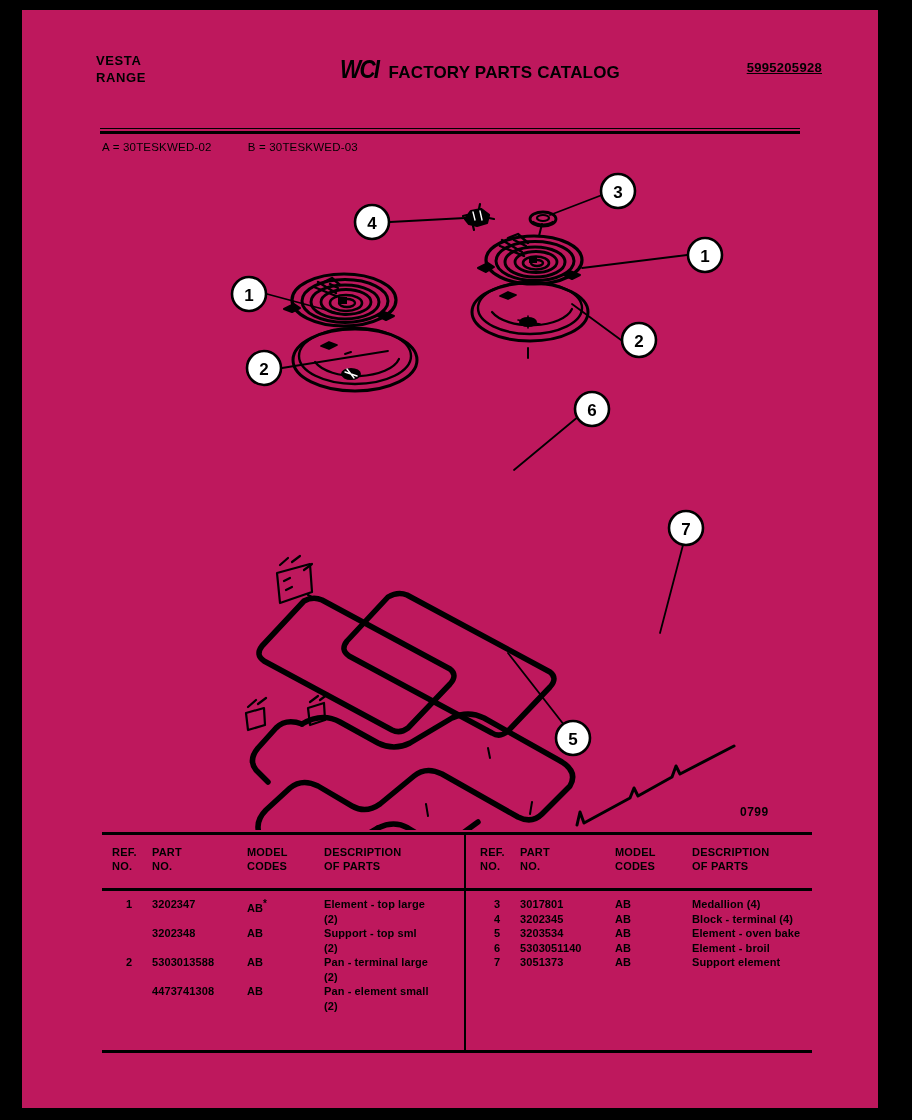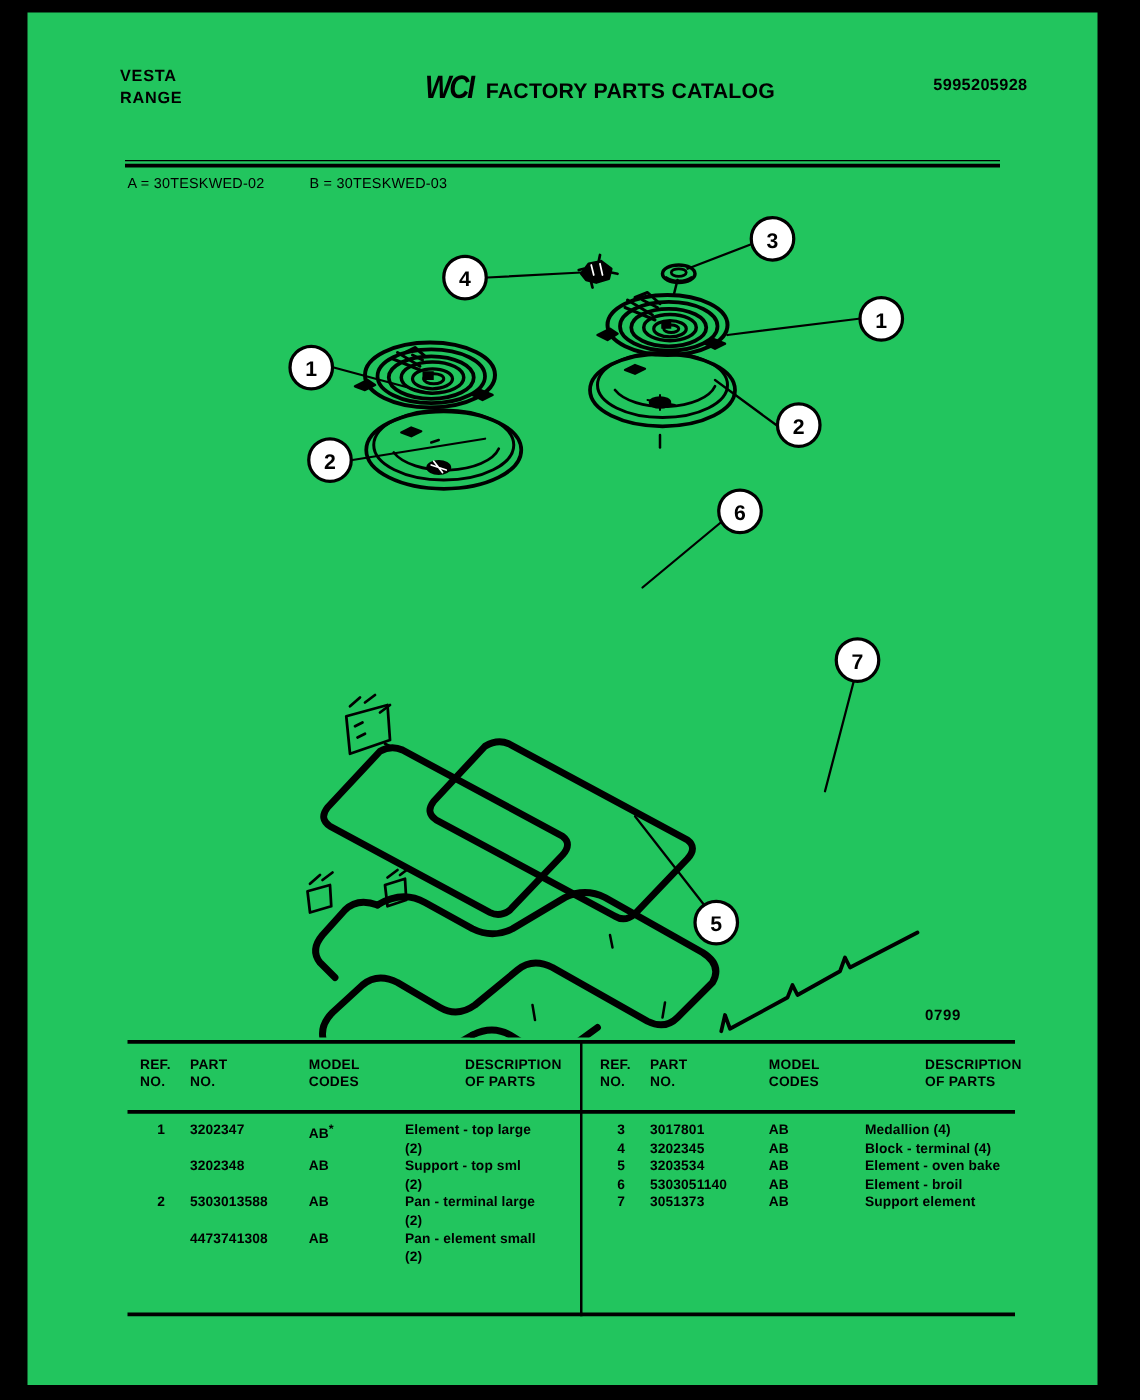--- a/index.html
+++ b/index.html
@@ -27,7 +27,7 @@
     top: 10px;
     width: 856px;
     height: 1098px;
-    background: #22c55e;
+    background: #be185d;
   }
   
   #header {

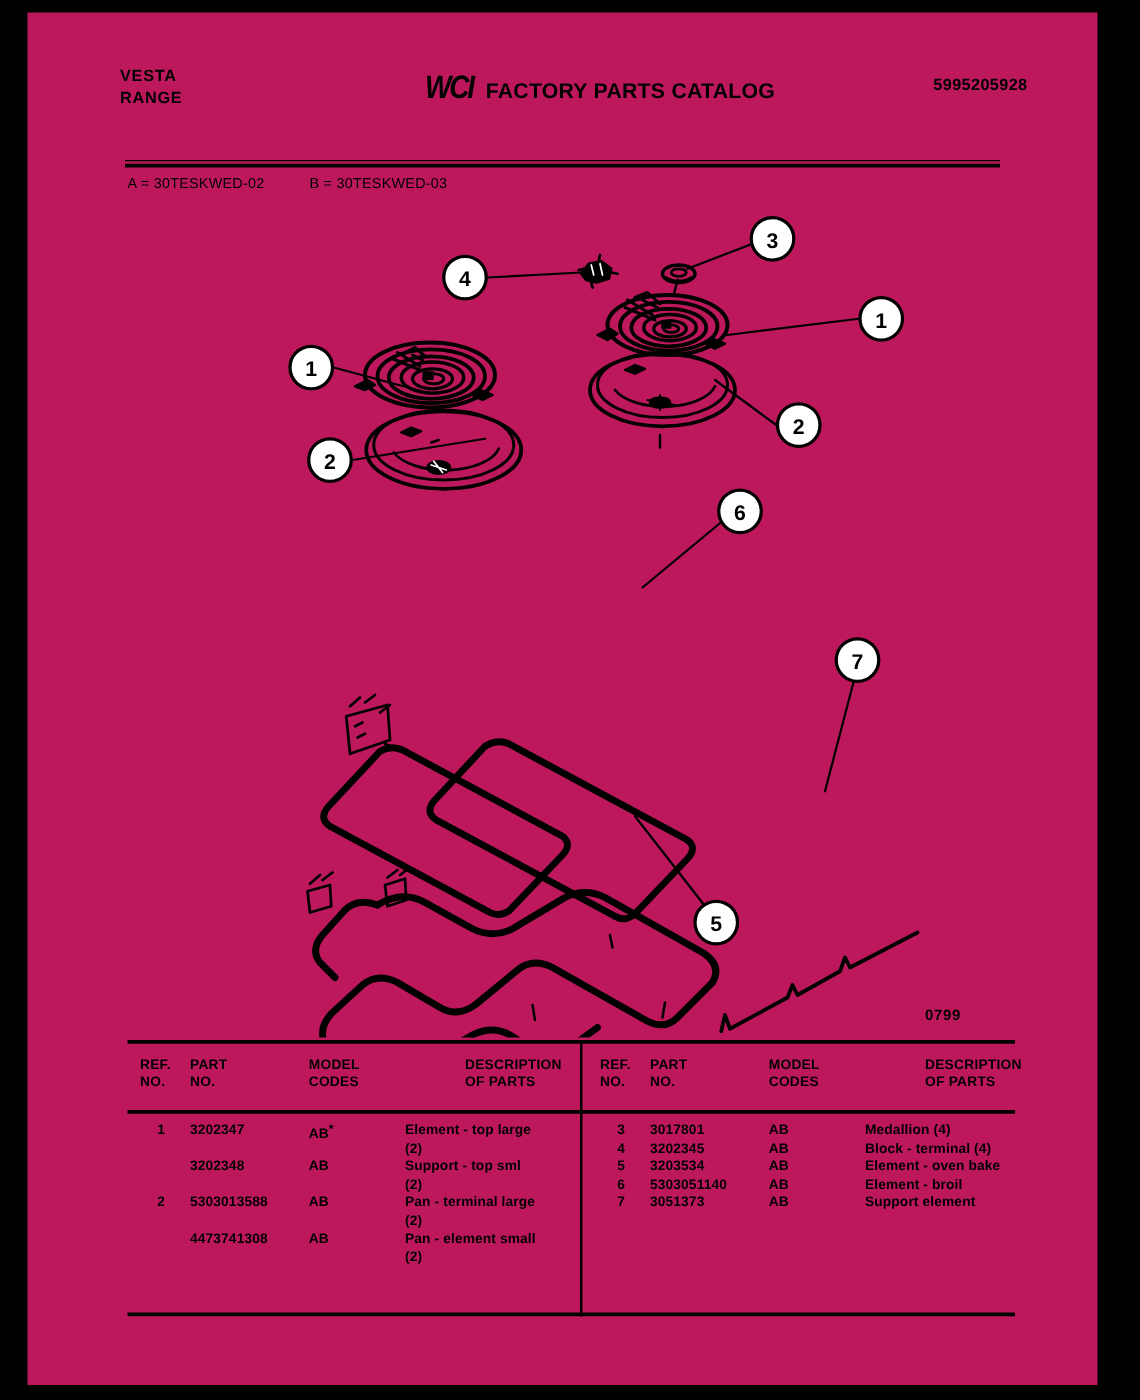--- a/index.html
+++ b/index.html
@@ -80,6 +80,7 @@
     font-weight: bold;
     letter-spacing: 0.3px;
     color: #000;
+    text-decoration: underline;
   }
   
   #hdr-rule {

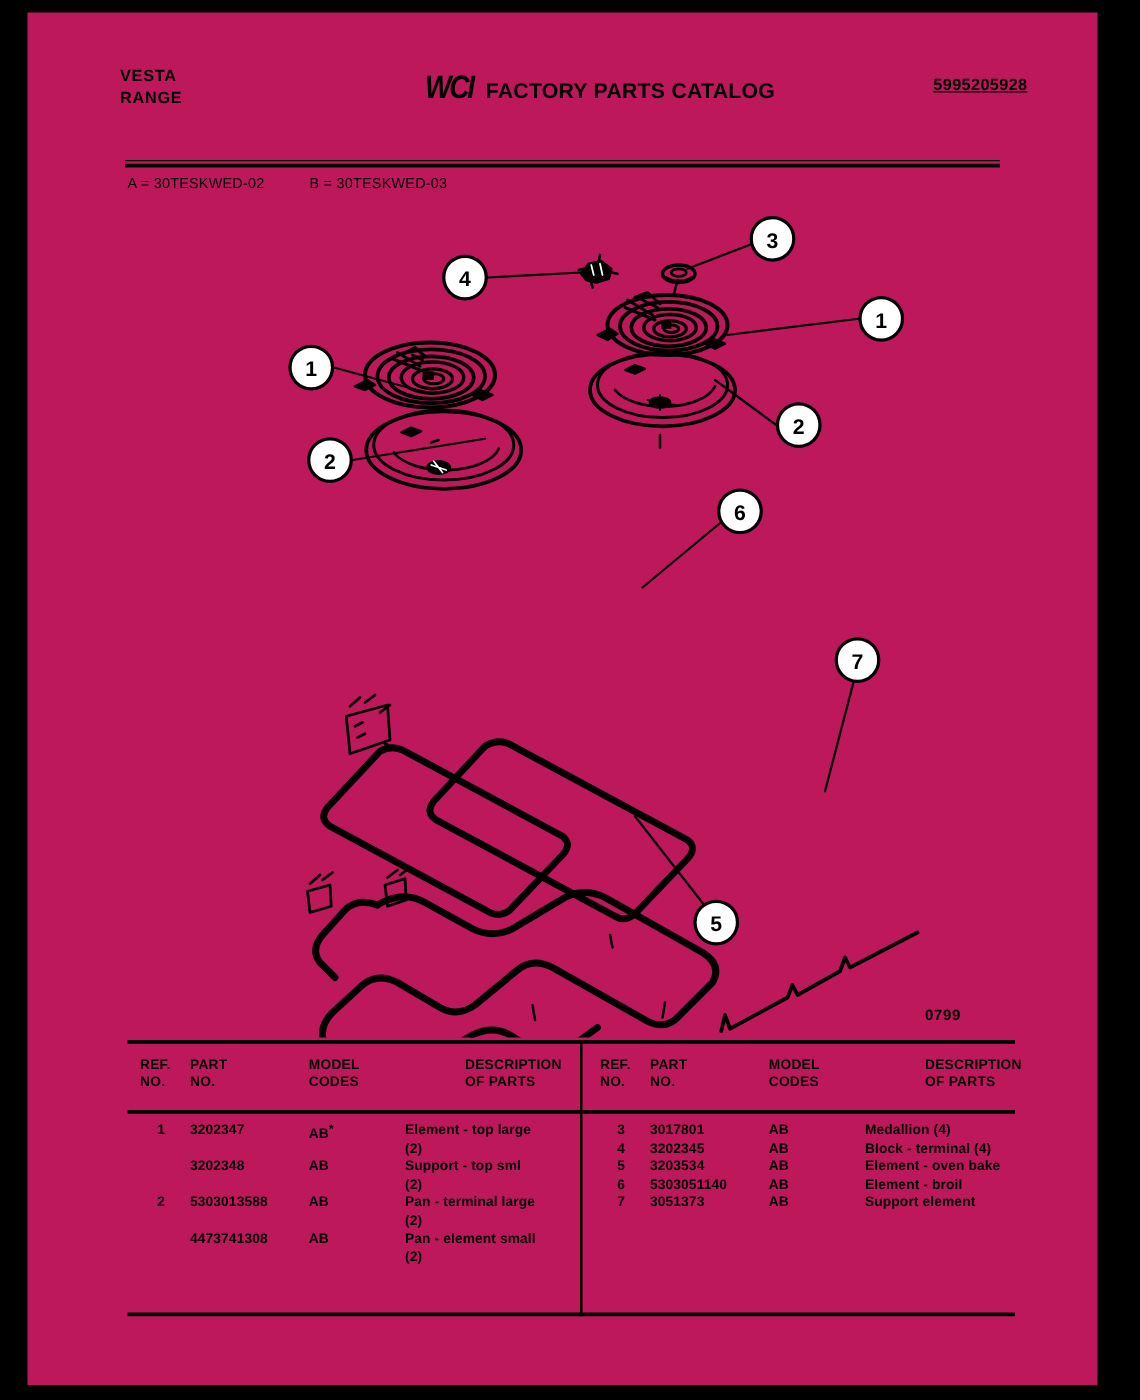--- a/index.html
+++ b/index.html
@@ -149,7 +149,7 @@
   .col-ref  { left: 10px; }
   .col-part { left: 50px; }
   .col-model{ left: 145px; }
-  .col-desc { left: 222px; margin-left: 48px; }
+  .col-desc { left: 222px; }
 
   .tbody { position: absolute; top: 66px; left: 0; width: 355px; }
   .trow {

